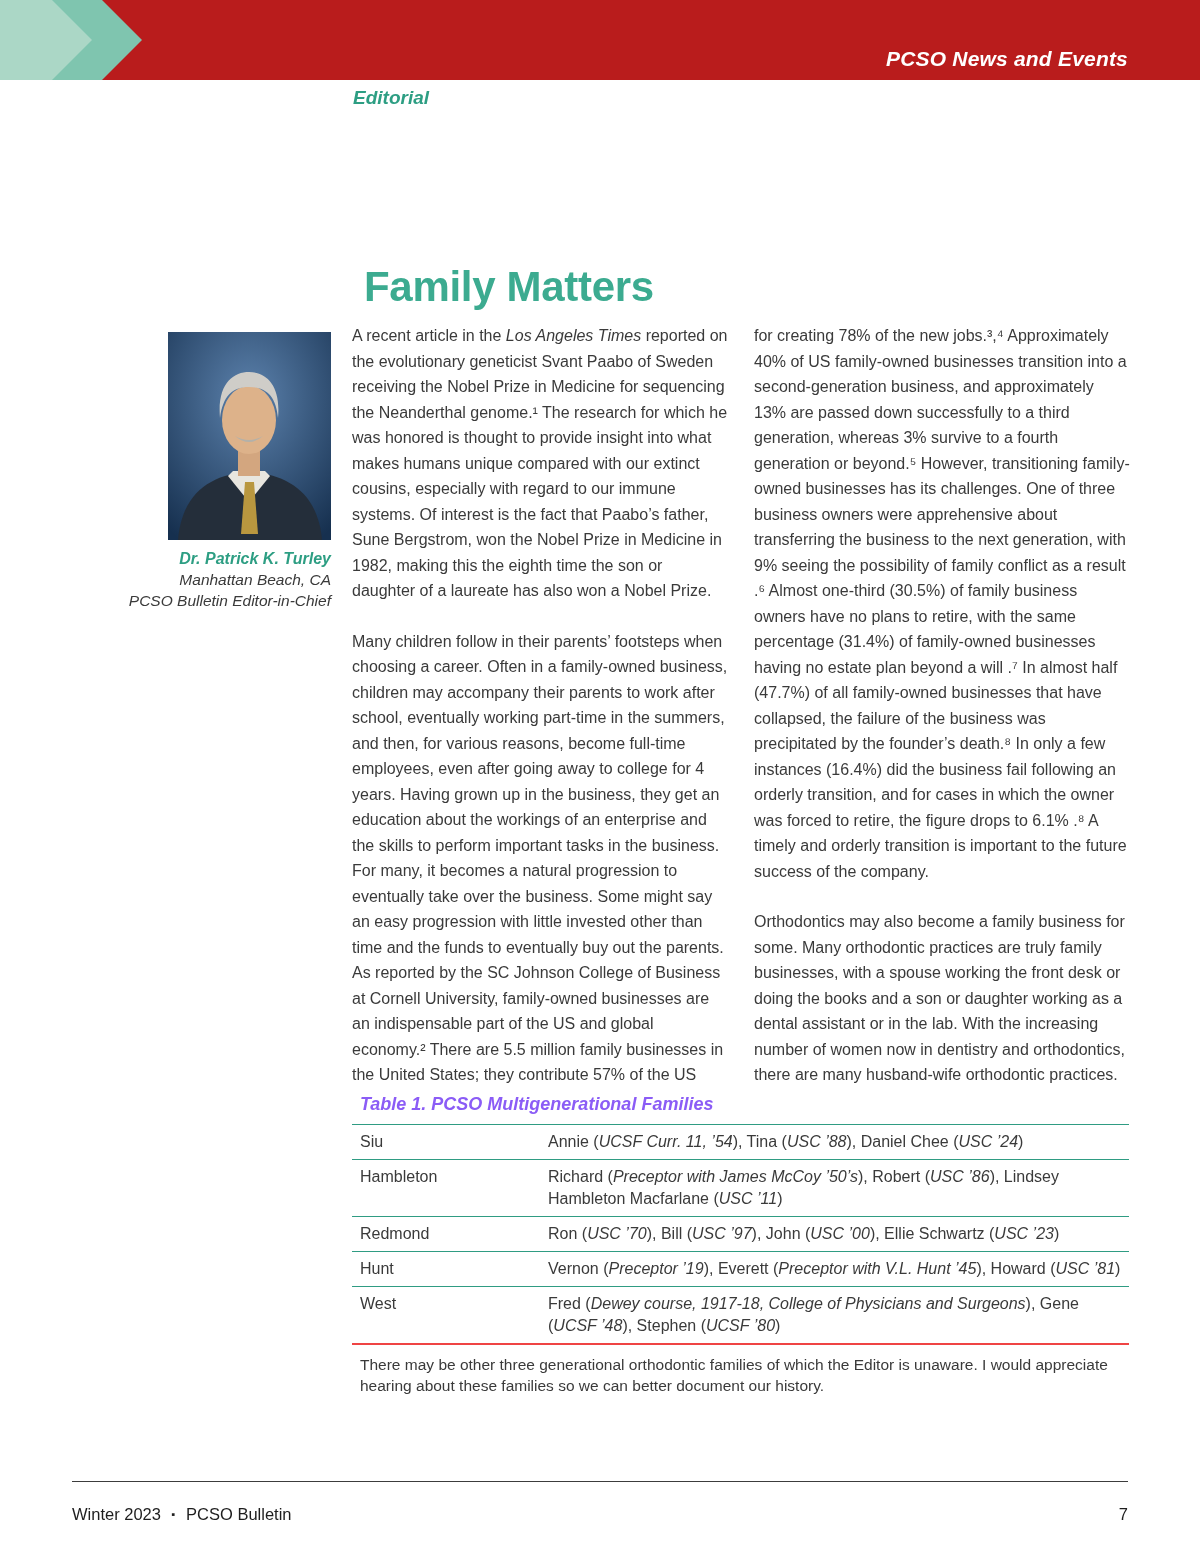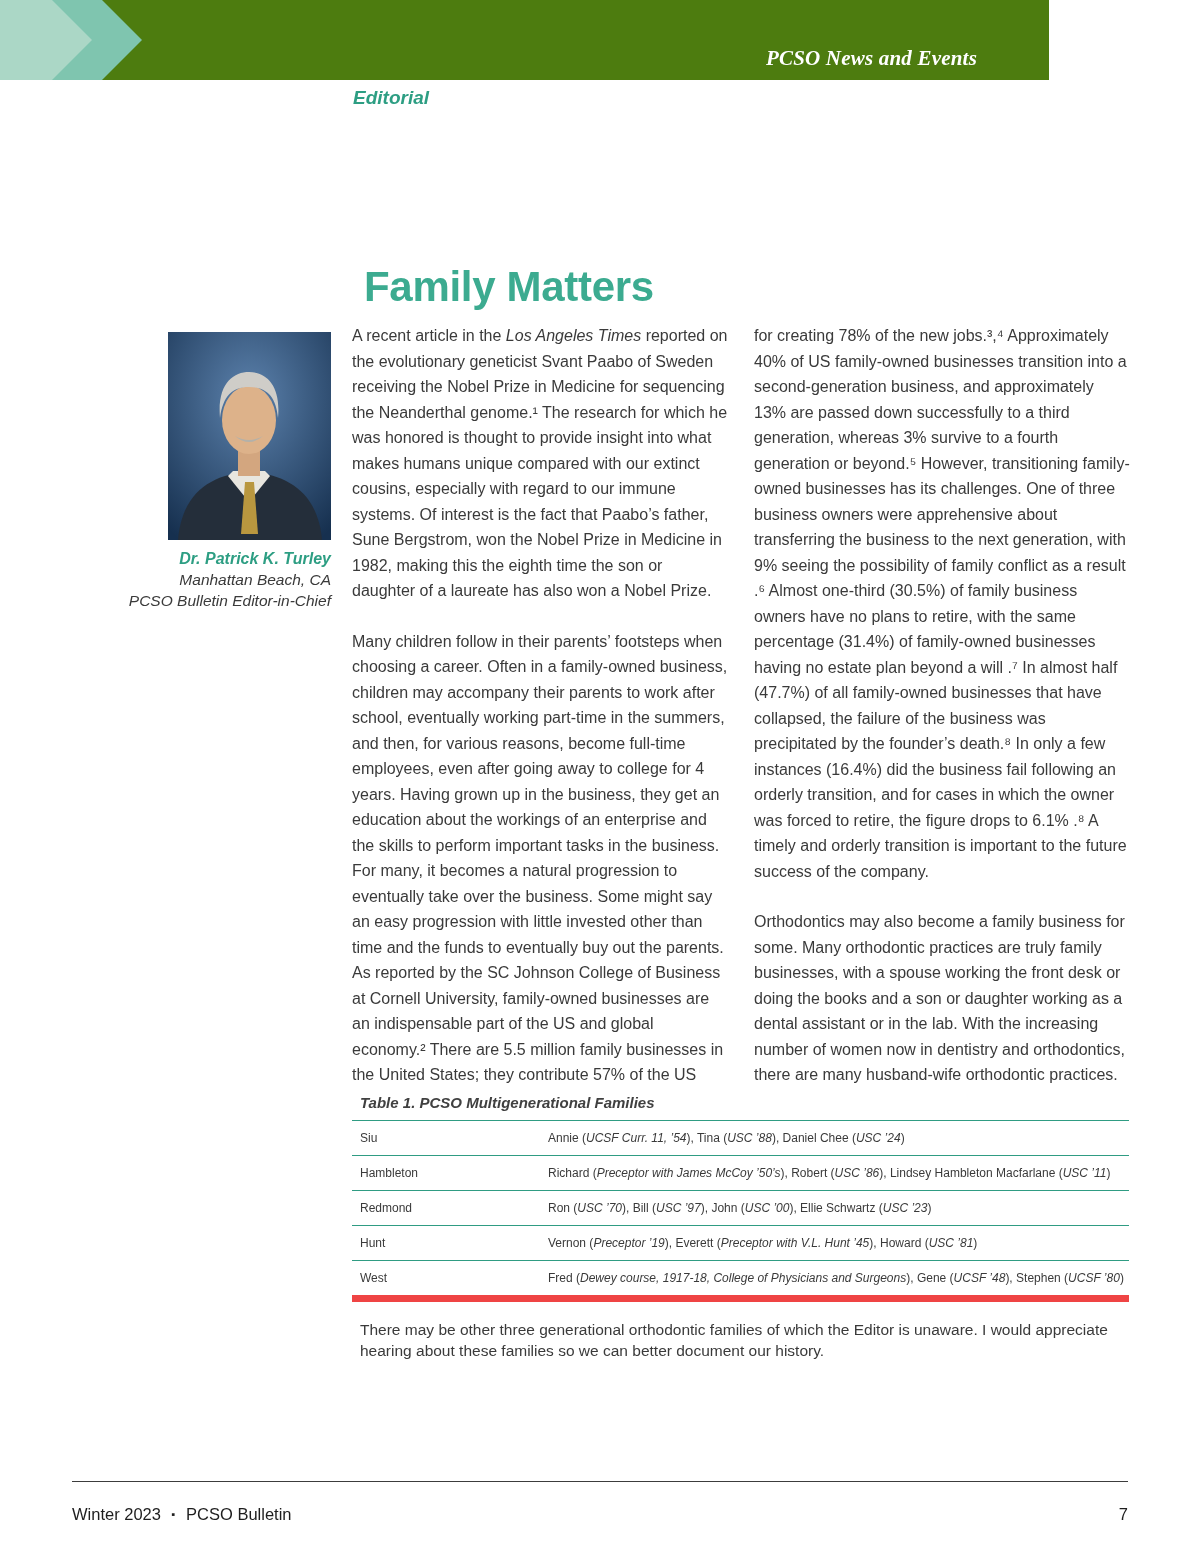--- a/index.html
+++ b/index.html
@@ -9,7 +9,7 @@
     font-family:"Liberation Sans", sans-serif; color:#3a3a3a;
   }
   
-  .band { position:absolute; top:0; left:0; width:1049px; height:80px; background:#4d7c0f;font-family:Liberation Serif, serif; }
+  .band { position:absolute; top:0; left:0; width:1200px; height:80px; background:#b91c1c; }
   .band svg { position:absolute; left:0; top:0; display:block; }
   .band-label {
     position:absolute; right:72px; bottom:9px; color:#ffffff;

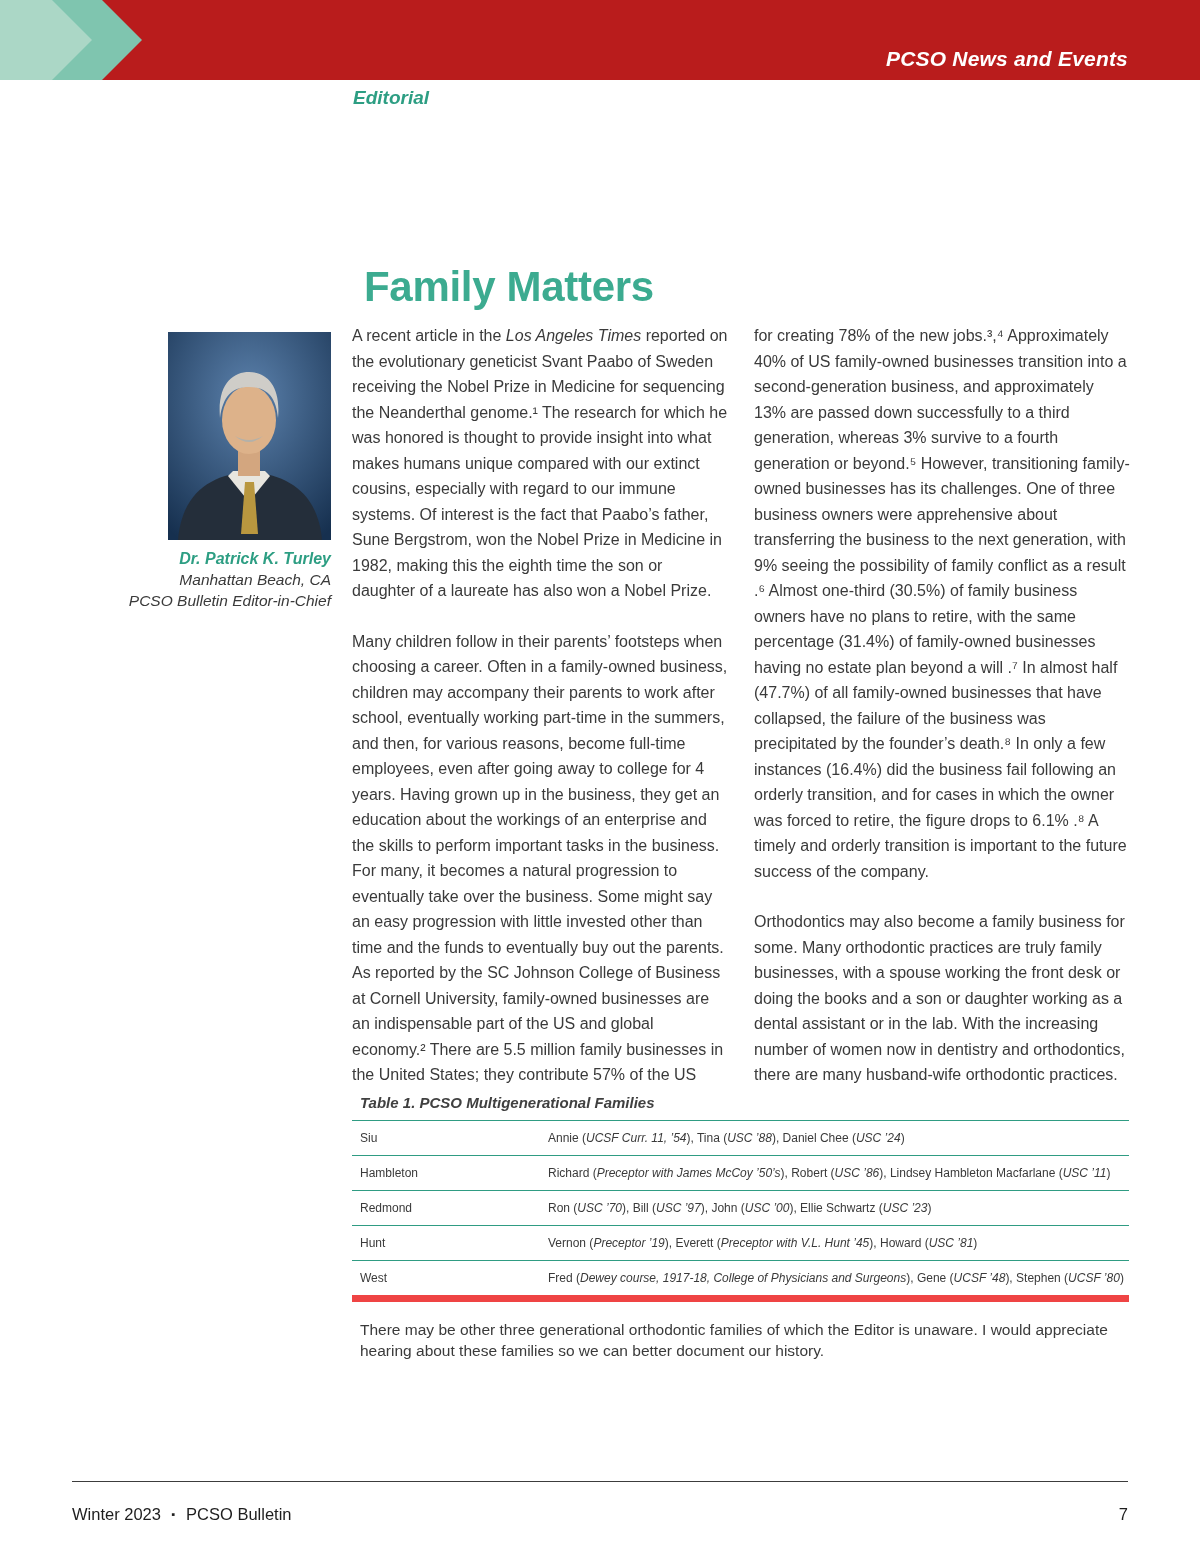--- a/index.html
+++ b/index.html
@@ -40,7 +40,7 @@
   .it { font-style:italic; }
   
   .tablewrap { position:absolute; left:352px; top:1094px; width:777px; background:#ffffff; }
-  .t-title { margin:0 0 9px 8px; color:#404040; font-size:15px; font-weight:bold; font-style:italic; }
+  .t-title { margin:0 0 9px 8px; color:#8b5cf6; font-size:18px; font-weight:bold; font-style:italic; }
   .trow { display:flex; border-top:1px solid #2f9c83; padding:6px 0; font-size:12px; line-height:22px; }
   .tname { flex:none; width:188px; padding-left:8px; }
   .tmembers { flex:1; padding-right:2px; }

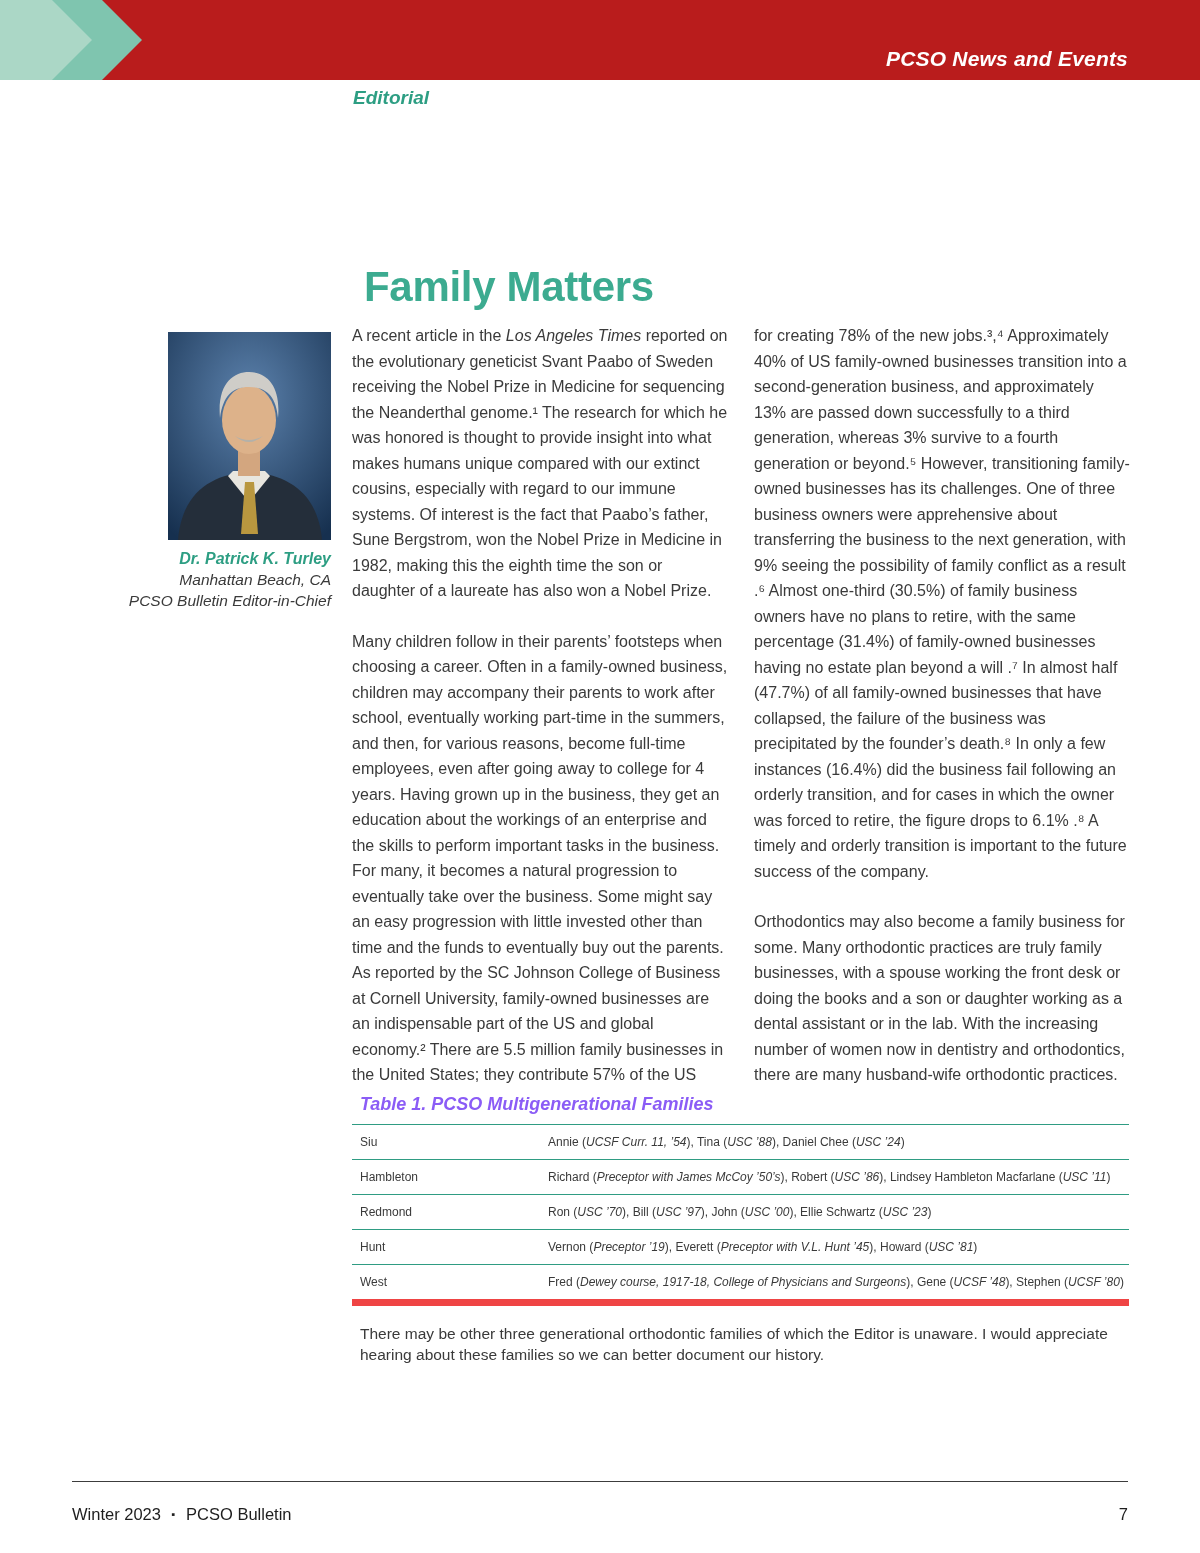--- a/index.html
+++ b/index.html
@@ -41,7 +41,7 @@
   
   .tablewrap { position:absolute; left:352px; top:1094px; width:777px; background:#ffffff; }
   .t-title { margin:0 0 9px 8px; color:#8b5cf6; font-size:18px; font-weight:bold; font-style:italic; }
-  .trow { display:flex; border-top:1px solid #2f9c83; padding:6px 0; font-size:12px; line-height:22px; }
+  .trow { display:flex; border-top:1px solid #2f9c83; padding:6px 0; font-size:16px; line-height:22px; }
   .tname { flex:none; width:188px; padding-left:8px; }
   .tmembers { flex:1; padding-right:2px; }
   .tnote { border-top:7px solid #ef4444; margin:0; padding:17px 0 0 8px; font-size:15.5px; line-height:21px; }

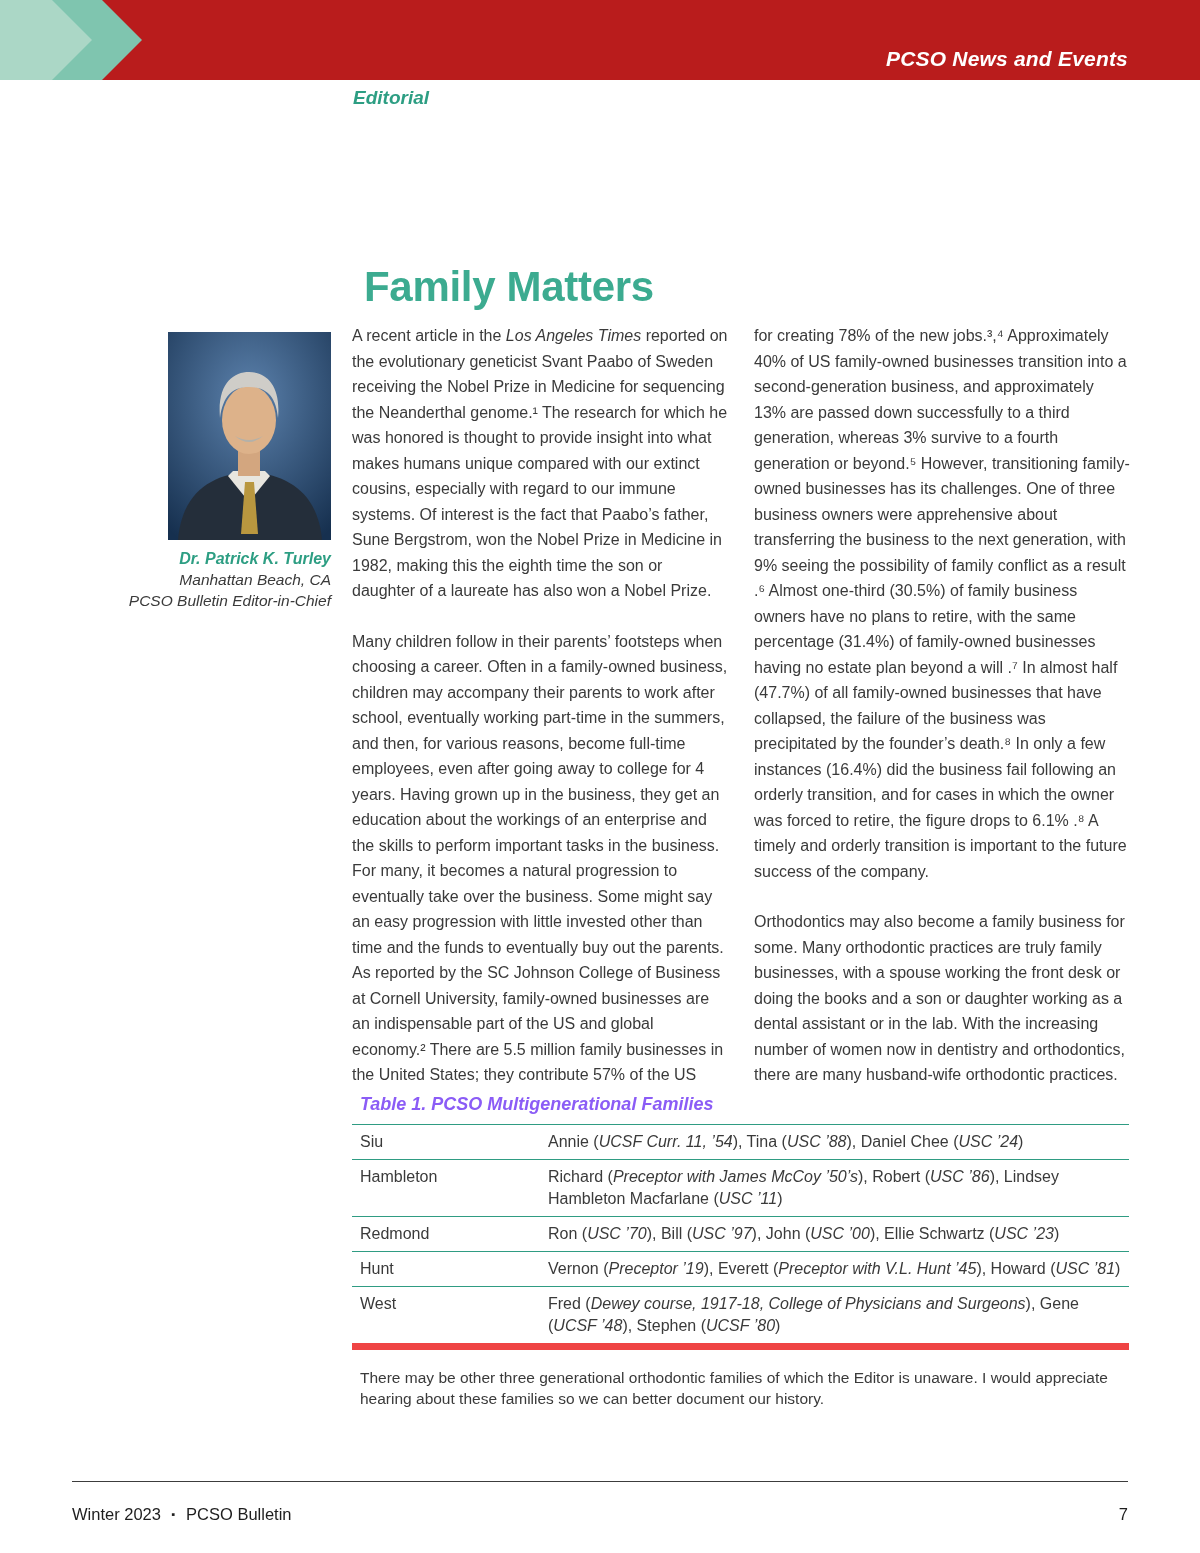--- a/index.html
+++ b/index.html
@@ -44,7 +44,7 @@
   .trow { display:flex; border-top:1px solid #2f9c83; padding:6px 0; font-size:16px; line-height:22px; }
   .tname { flex:none; width:188px; padding-left:8px; }
   .tmembers { flex:1; padding-right:2px; }
-  .tnote { border-top:7px solid #ef4444; margin:0; padding:17px 0 0 8px; font-size:15.5px; line-height:21px; }
+  .tnote { border-top:2px solid #ef4444; margin:0; padding:9px 0 0 8px; font-size:15.5px; line-height:21px; }
   
   .foot {
     position:absolute; left:72px; top:1481px; width:1056px;

